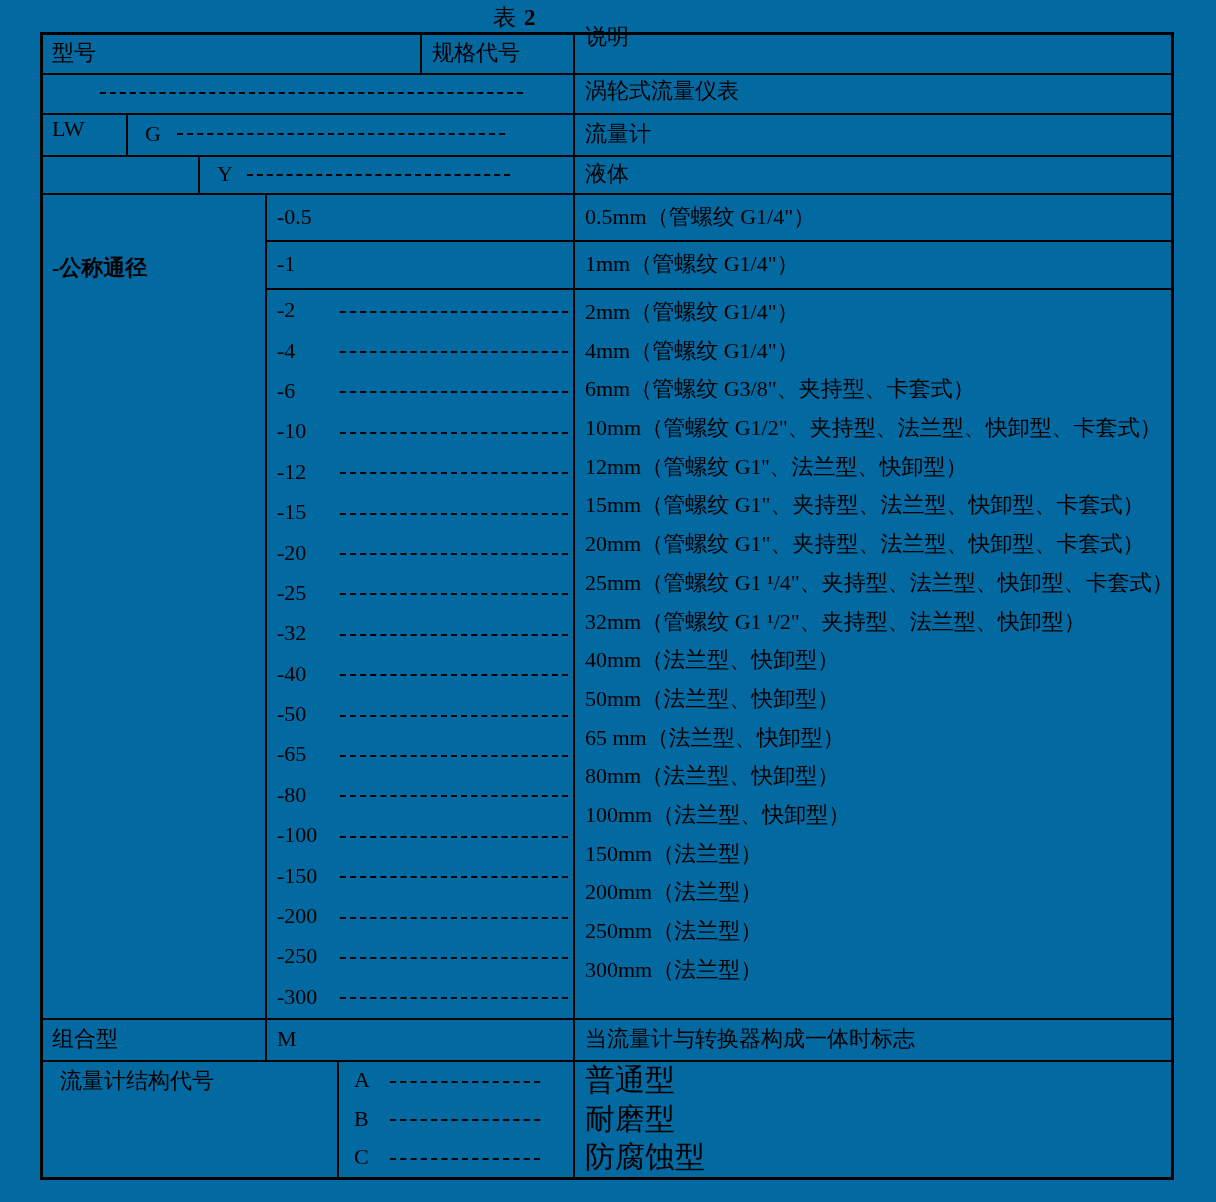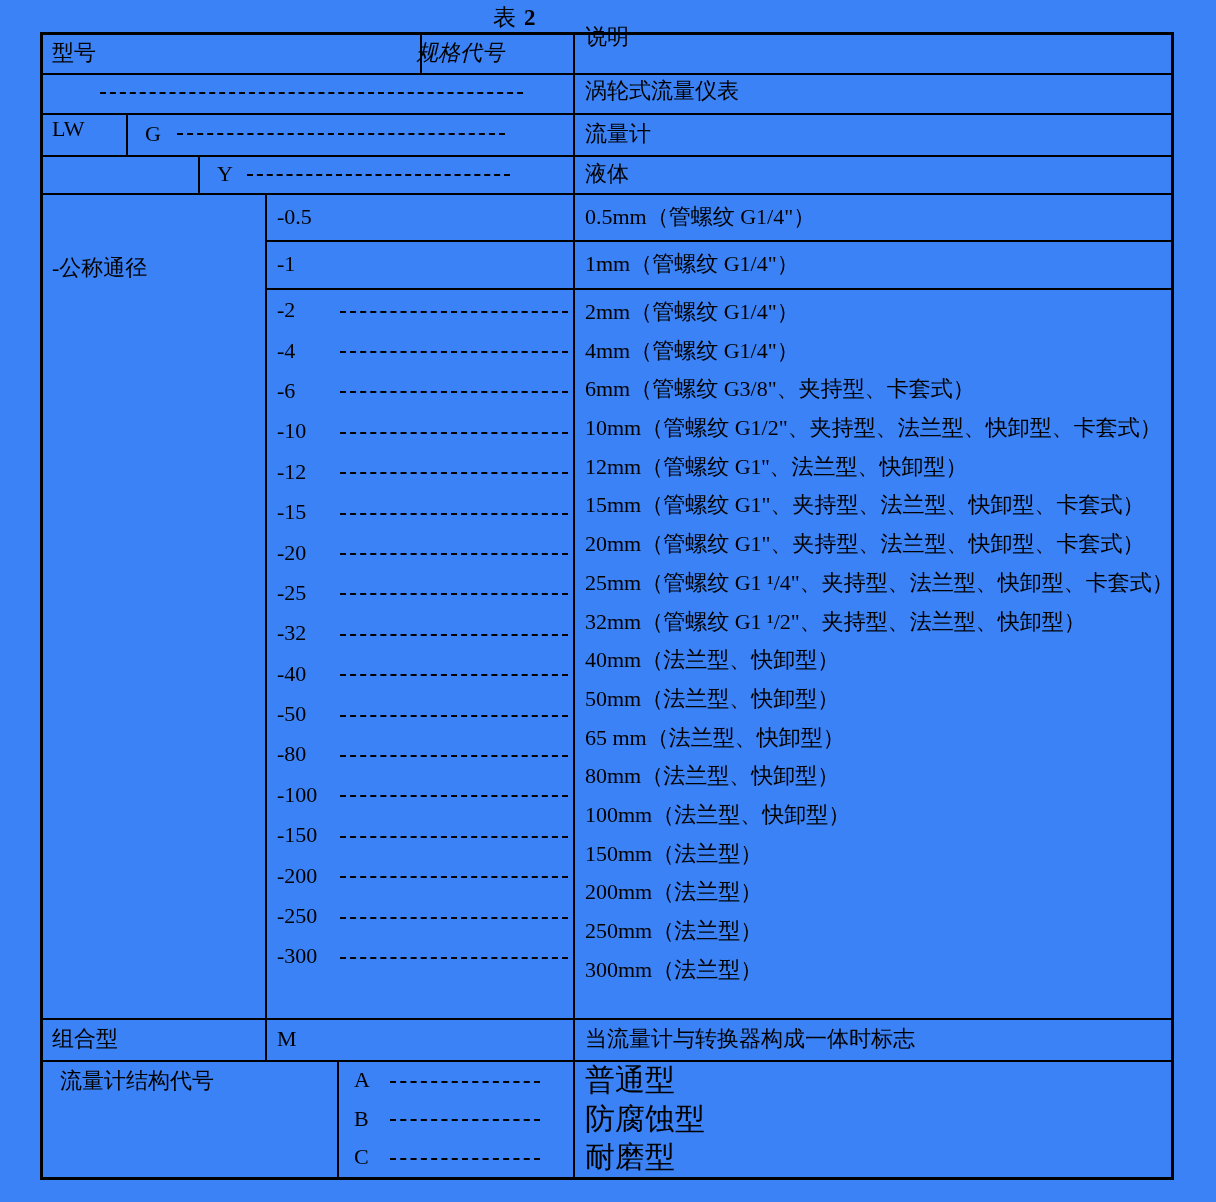--- a/index.html
+++ b/index.html
@@ -6,7 +6,7 @@
   .page{
     position:relative;
     width:1216px;height:1202px;
-    background:#3b82f6;
+    background:#0369a1;
     font-family:"Liberation Serif","DejaVu Serif",serif;
     color:#000;
     overflow:hidden;

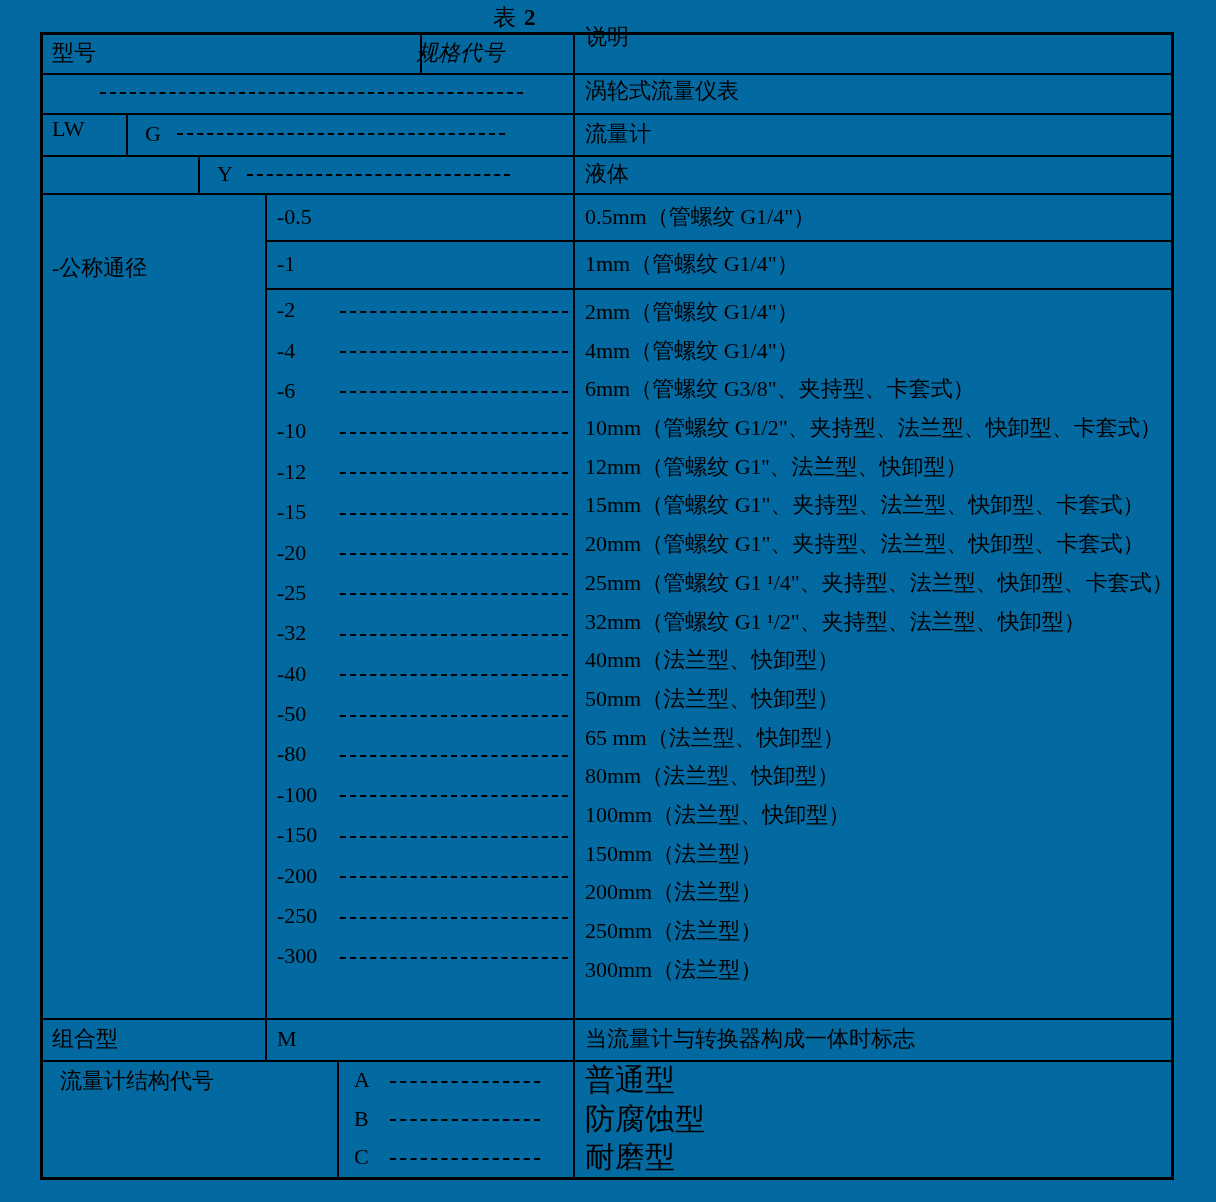--- a/index.html
+++ b/index.html
@@ -92,7 +92,7 @@
   <div class="hl" style="left:40px;top:1060px;width:1132px;"></div>
 
   <div class="cell" style="left:52px;top:32px;line-height:41px;">型号</div>
-  <div class="cell" style="left:416px;top:32px;line-height:41px;font-style:italic;">规格代号</div>
+  <div class="cell" style="left:432px;top:32px;line-height:41px;">规格代号</div>
   <div class="cell" style="left:585px;top:16px;line-height:41px;">说明</div>
 
   <div class="cell" style="left:52px;top:73px;line-height:40px;margin-top:36px;">LW</div>

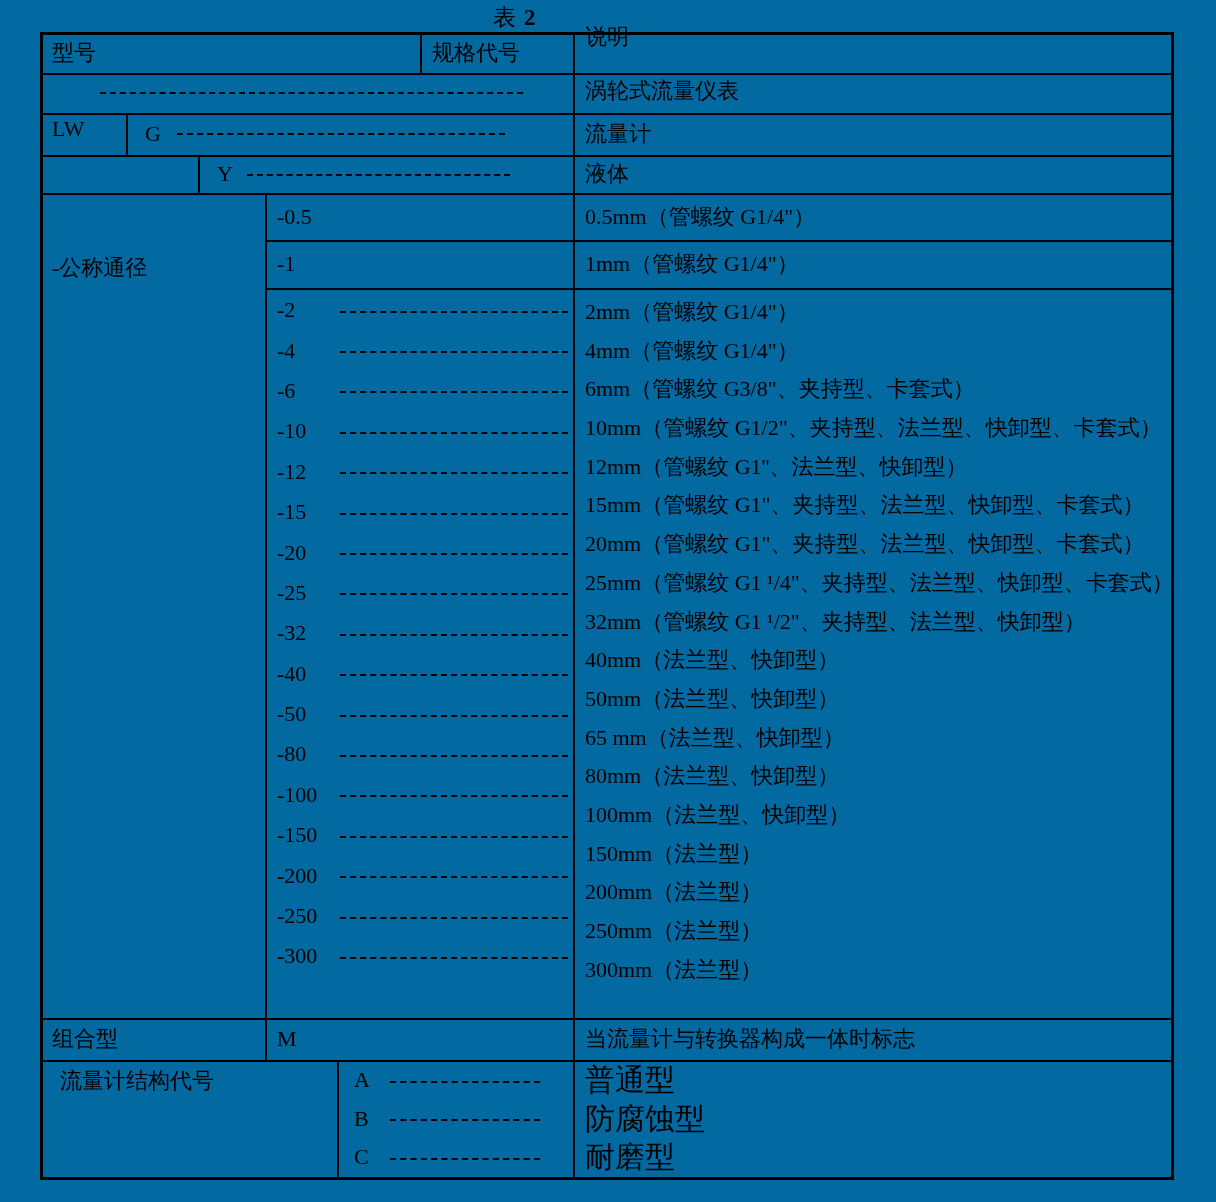--- a/index.html
+++ b/index.html
@@ -107,7 +107,7 @@
   <div class="leader" style="left:247px;top:174px;width:263px;"></div>
   <div class="cell" style="left:585px;top:155px;line-height:38px;">液体</div>
 
-  <div class="cell" style="left:52px;top:248px;line-height:40px;">-公称通径</div>
+  <div class="cell" style="left:52px;top:248px;line-height:40px;font-weight:bold;">-公称通径</div>
 
   <div class="cell" style="left:277px;top:193px;line-height:47px;">-0.5</div>
   <div class="cell" style="left:585px;top:193px;line-height:47px;">0.5mm（管螺纹 G1/4"）</div>

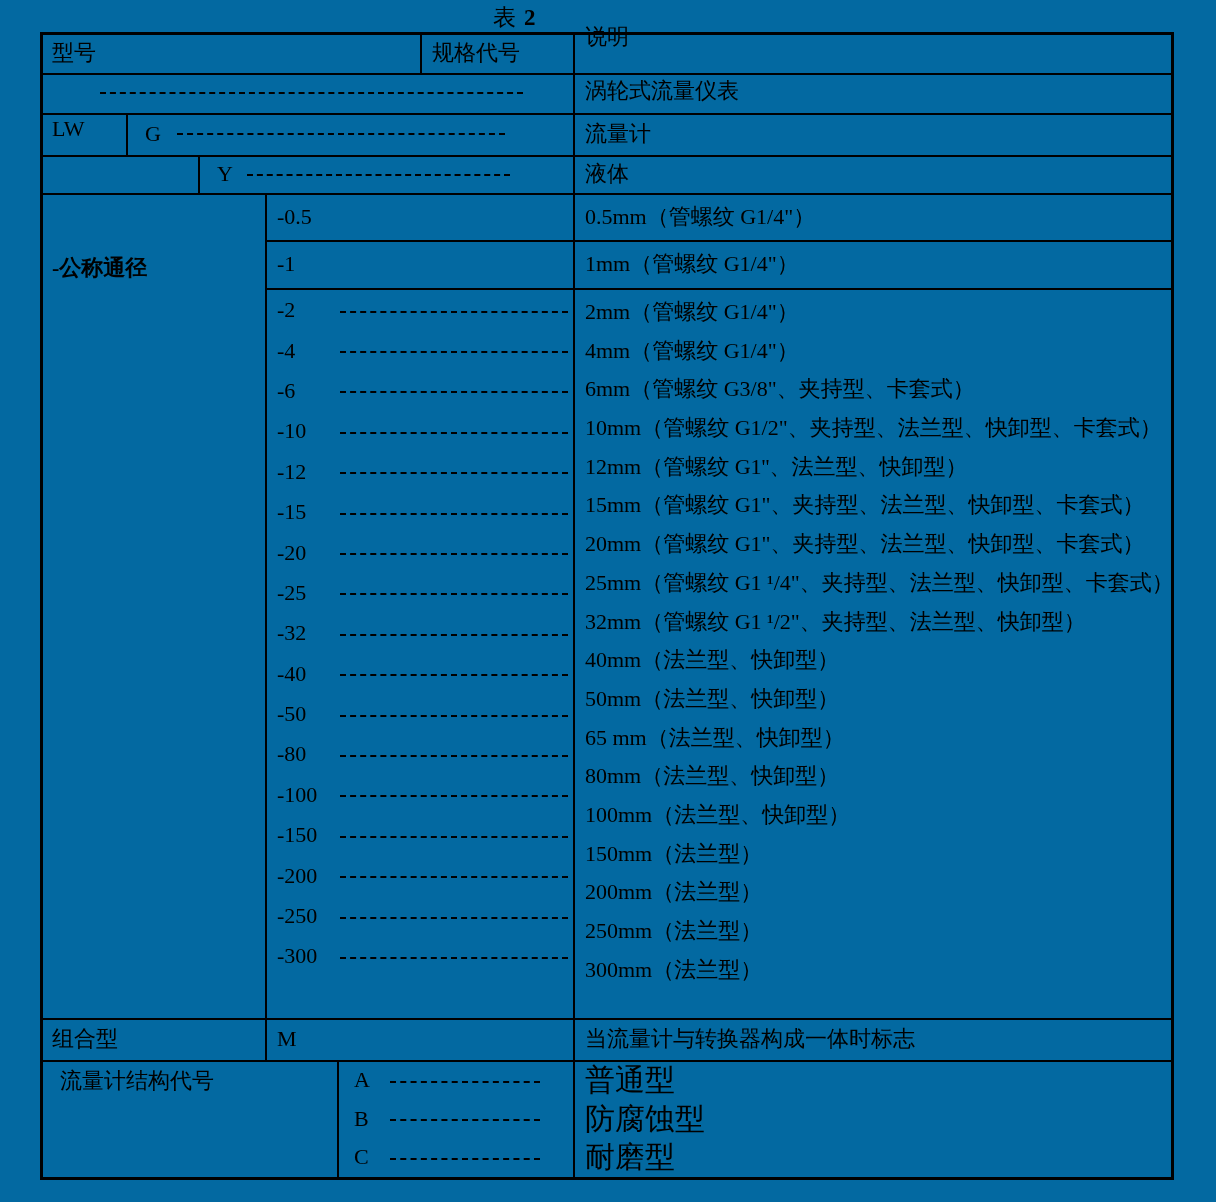--- a/index.html
+++ b/index.html
@@ -158,6 +158,10 @@
       </div>
       <div class="dn-code-row">
         <span class="dn-code">-50</span>
+        <div class="row-leader"></div>
+      </div>
+      <div class="dn-code-row">
+        <span class="dn-code">-65</span>
         <div class="row-leader"></div>
       </div>
       <div class="dn-code-row">

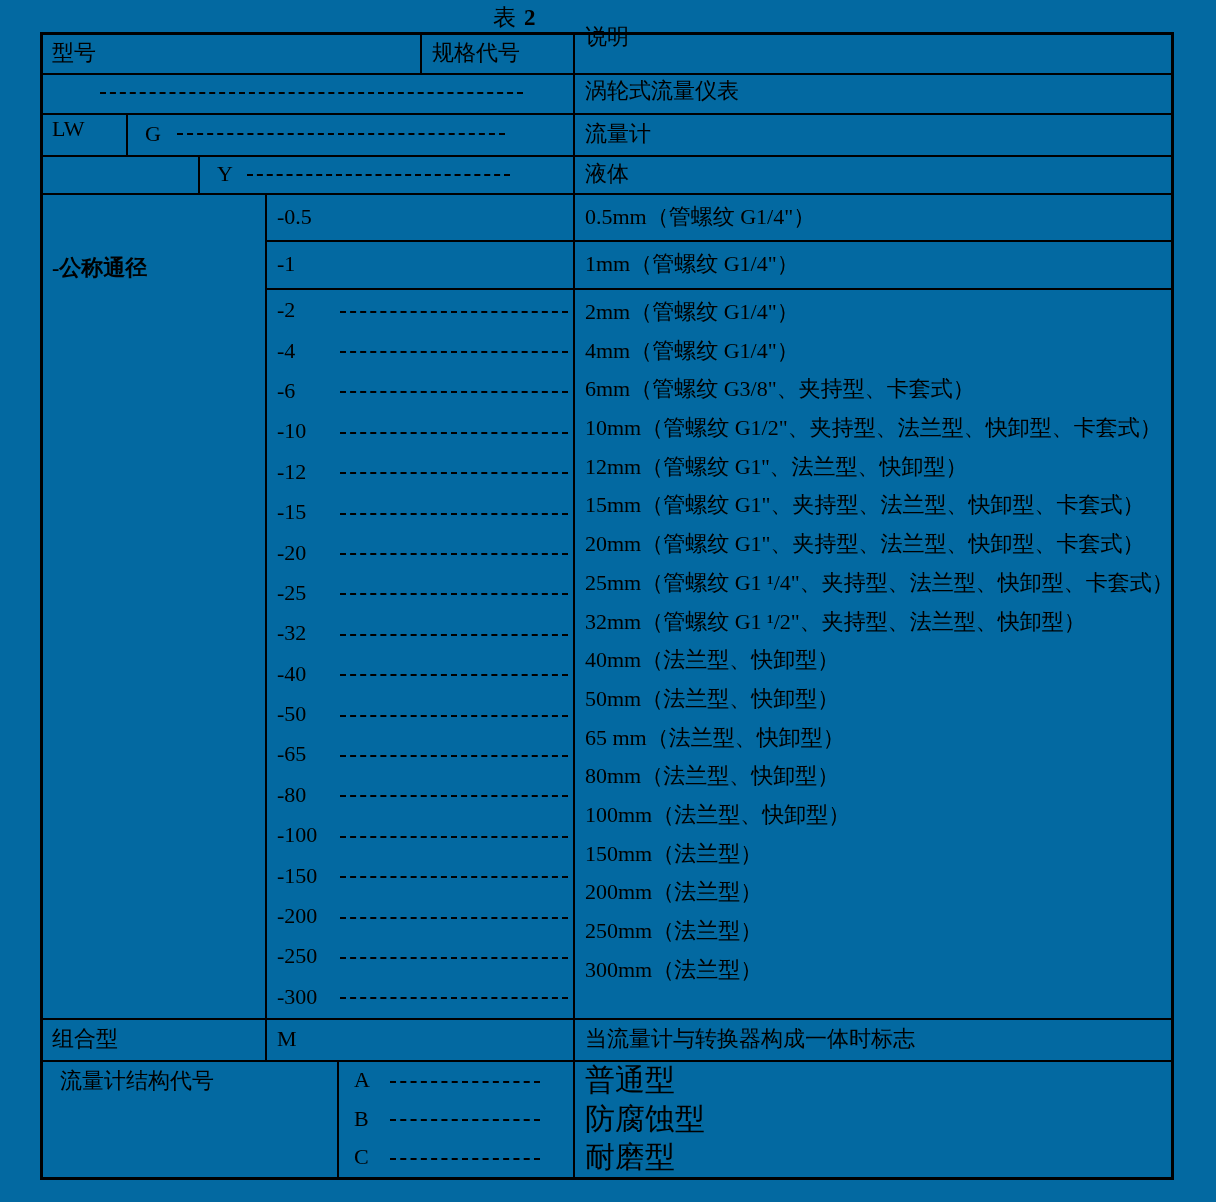--- a/index.html
+++ b/index.html
@@ -231,8 +231,8 @@
     </div>
   <div class="list" id="abc-descs" style="left:585px;top:1061px;width:585px;">
       <div class="abc-desc-line">普通型</div>
+      <div class="abc-desc-line">耐磨型</div>
       <div class="abc-desc-line">防腐蚀型</div>
-      <div class="abc-desc-line">耐磨型</div>
     </div>
 
 </div>

